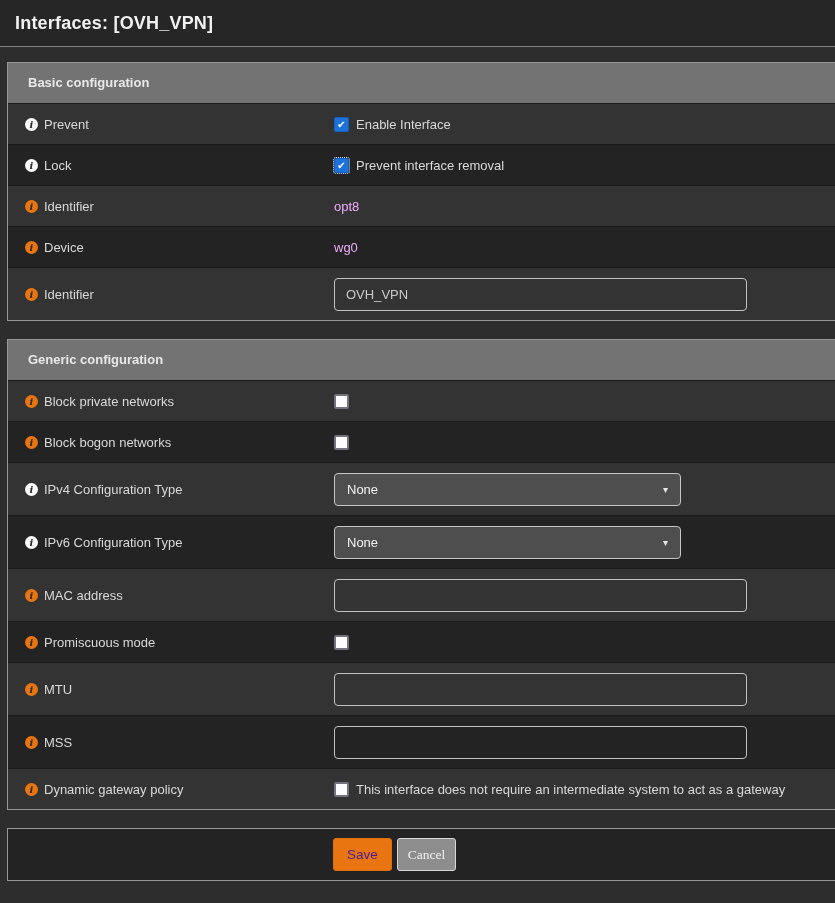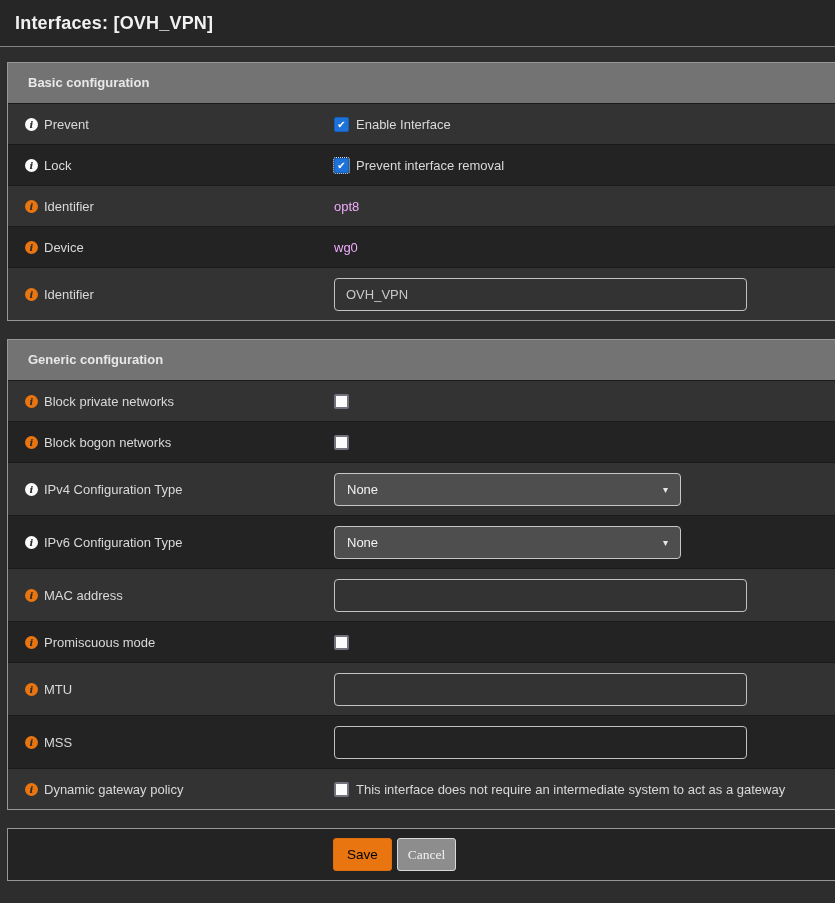--- a/index.html
+++ b/index.html
@@ -69,7 +69,7 @@
     height:33px; border-radius:3px; cursor:pointer;
     font:13.5px "Liberation Sans","DejaVu Sans",sans-serif;
   }
-  .btn.save { background:#e8750f; border:1px solid #dd6f0e; color:#000000; padding:0 13px; }
+  .btn.save { background:#e8750f; border:1px solid #dd6f0e; color:#4c1d95; padding:0 13px; }
   .btn.cancel { background:#8d8d8d; border:1px solid #d8d8d8; color:#f2f2f2; padding:0 10px; margin-left:5px;font-family:Liberation Serif, serif; }
 </style>
 </head>

